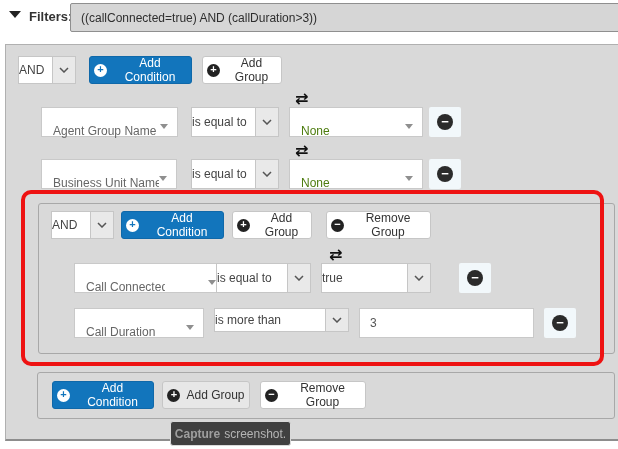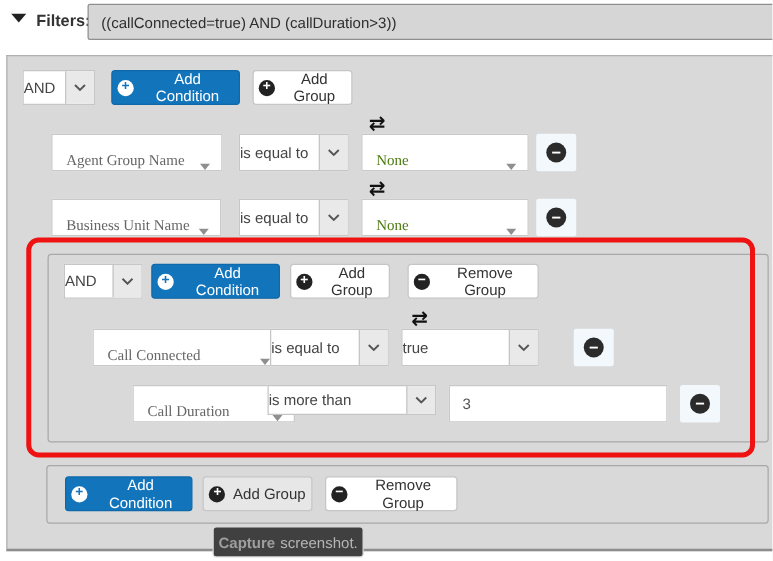--- a/index.html
+++ b/index.html
@@ -36,7 +36,7 @@
   .select .sel-text{flex:1;display:flex;align-items:center;color:#444;white-space:nowrap;overflow:hidden;}
   .select .sel-arrow{width:22px;border-left:1px solid #c6c6c6;background:#e9e9e9;display:flex;align-items:center;justify-content:center;}
   
-  .combo{display:flex;align-items:flex-end;background:#fff;border:1px solid #c9c9c9;height:30px;padding:16px 9px 0 11px;cursor:pointer;font-family:Liberation Serif, serif;}
+  .combo{display:flex;align-items:flex-start;background:#fff;border:1px solid #c9c9c9;height:30px;padding:16px 9px 0 11px;cursor:pointer;}
   .combo .combo-text{flex:1;color:#666;white-space:nowrap;overflow:hidden;}
   .combo.placeholder .combo-text{color:#4d7c0f;}
   .tri{width:0;height:0;border-left:4px solid transparent;border-right:4px solid transparent;border-top:5px solid #8f8f8f;}

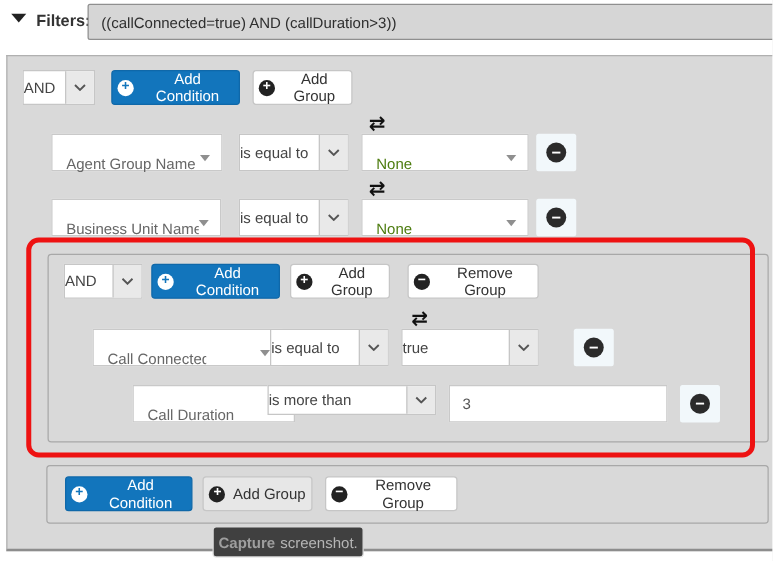--- a/index.html
+++ b/index.html
@@ -200,7 +200,7 @@
       <span class="ic">−</span>
     </button>
 
-    <div class="combo abs" style="left:68px;top:263px;width:130px;margin-left:32px;">
+    <div class="combo abs" style="left:68px;top:263px;width:130px;">
       <span class="combo-text">Call Duration</span>
       <span class="tri"></span>
     </div>

